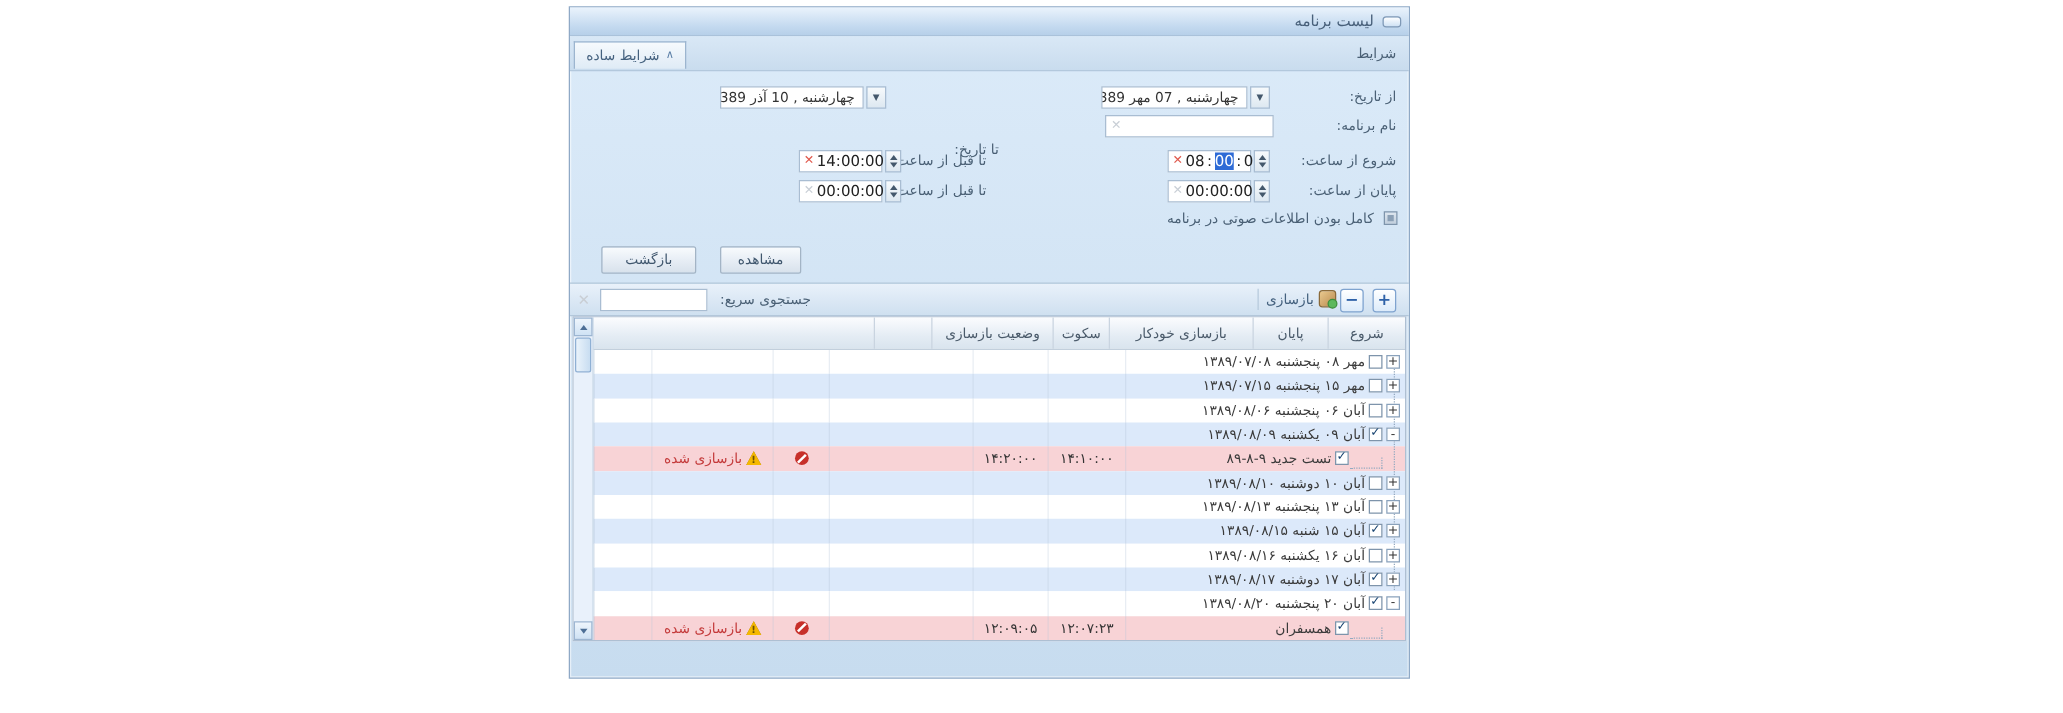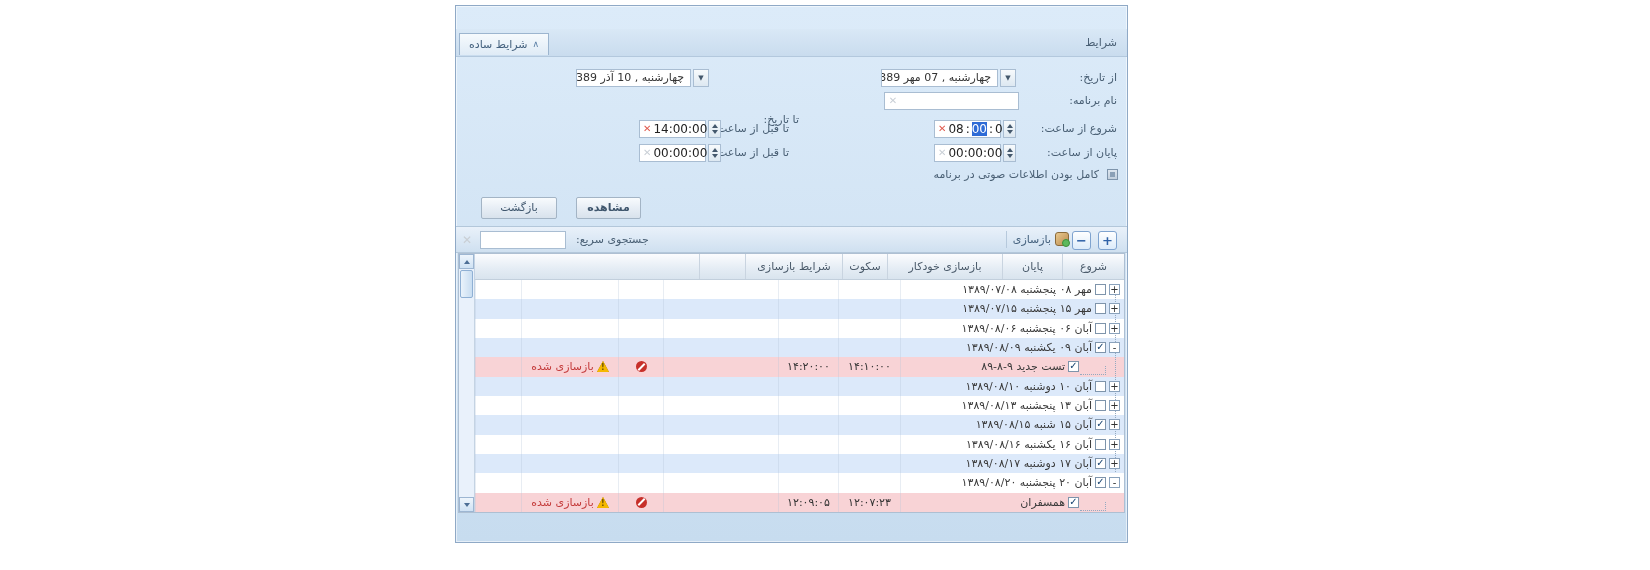--- a/index.html
+++ b/index.html
@@ -147,6 +147,10 @@
 <div class="canvas">
   <div class="dialog">
 
+    <div class="titlebar">
+      <span class="title">لیست برنامه</span>
+      <span class="tb-icon"></span>
+    </div>
 
     <div class="strip">
       <div class="tab">

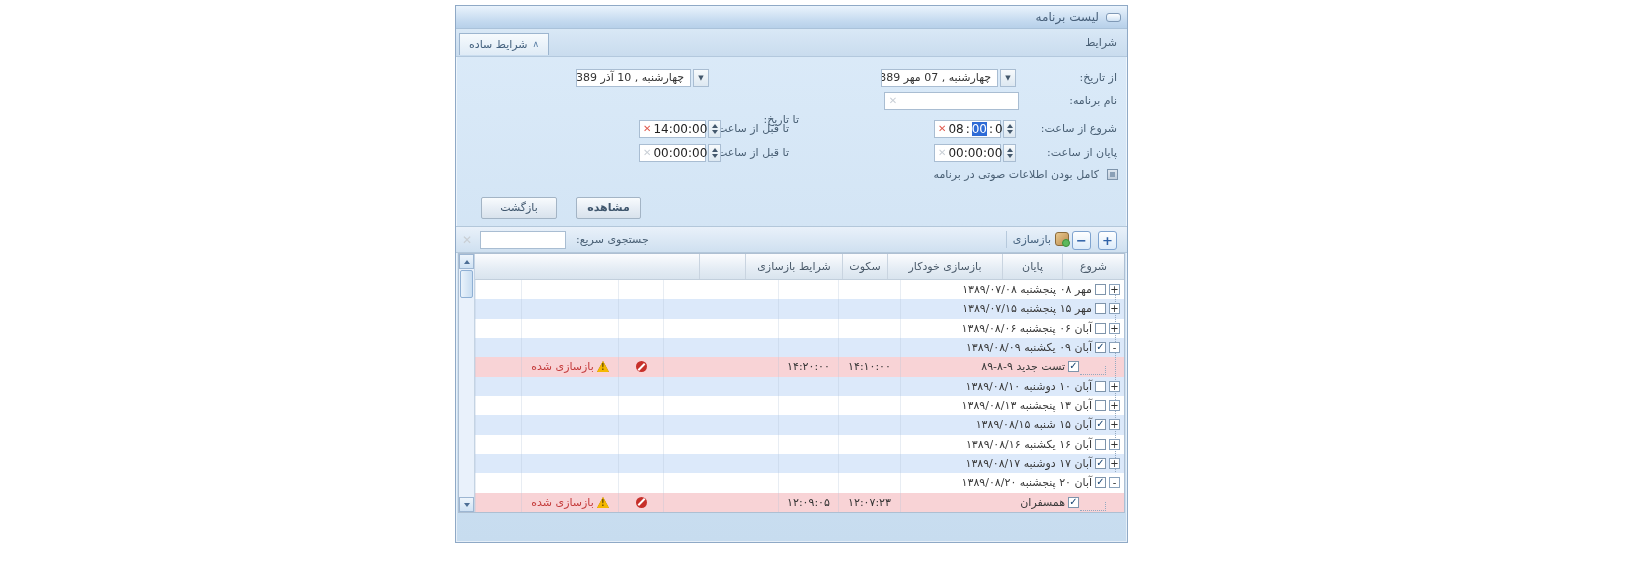--- a/index.html
+++ b/index.html
@@ -227,7 +227,7 @@
     <span class="chk fill" style="position:absolute; right:9px; top:163px;"></span>
     <span class="flabel" style="right:28px; top:160px;">کامل بودن اطلاعات صوتی در برنامه</span>
 
-    <div class="btn" style="left:120px; top:191px; width:65px;font-weight:bold;">مشاهده</div>
+    <div class="btn" style="left:120px; top:191px; width:65px;">مشاهده</div>
     <div class="btn" style="left:25px; top:191px; width:76px;">بازگشت</div>
 
     <div class="toolbar">

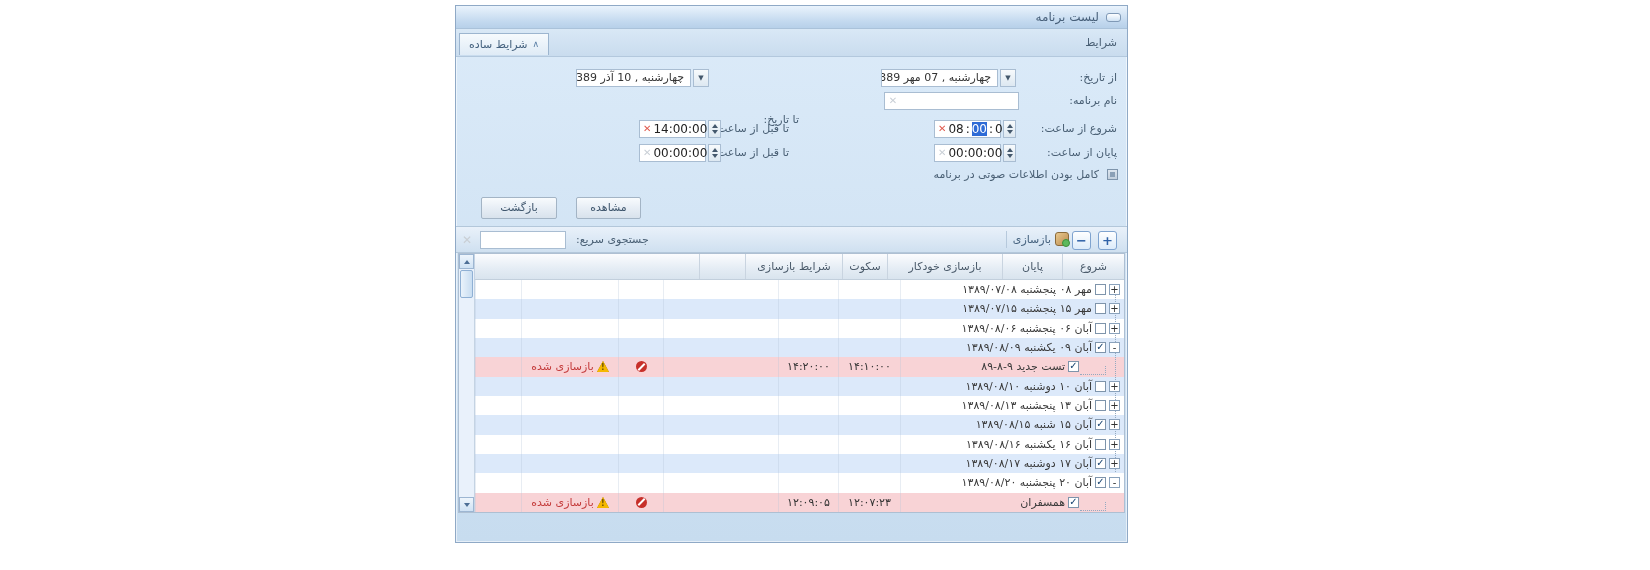--- a/index.html
+++ b/index.html
@@ -259,7 +259,7 @@
           <div class="hcell c-end">پایان</div>
           <div class="hcell c-auto">بازسازی خودکار</div>
           <div class="hcell c-mute">سکوت</div>
-          <div class="hcell c-status">شرایط بازسازی</div>
+          <div class="hcell c-status">وضعیت بازسازی</div>
           <div class="hcell c-blank"></div>
         </div>
 

